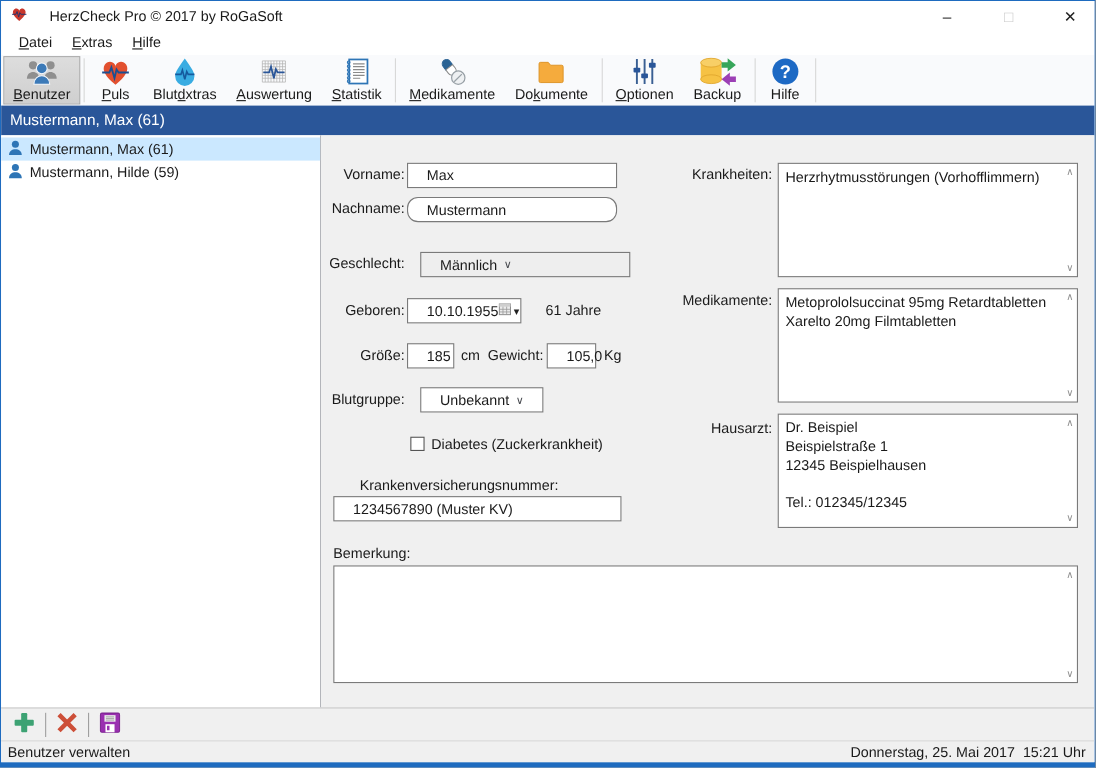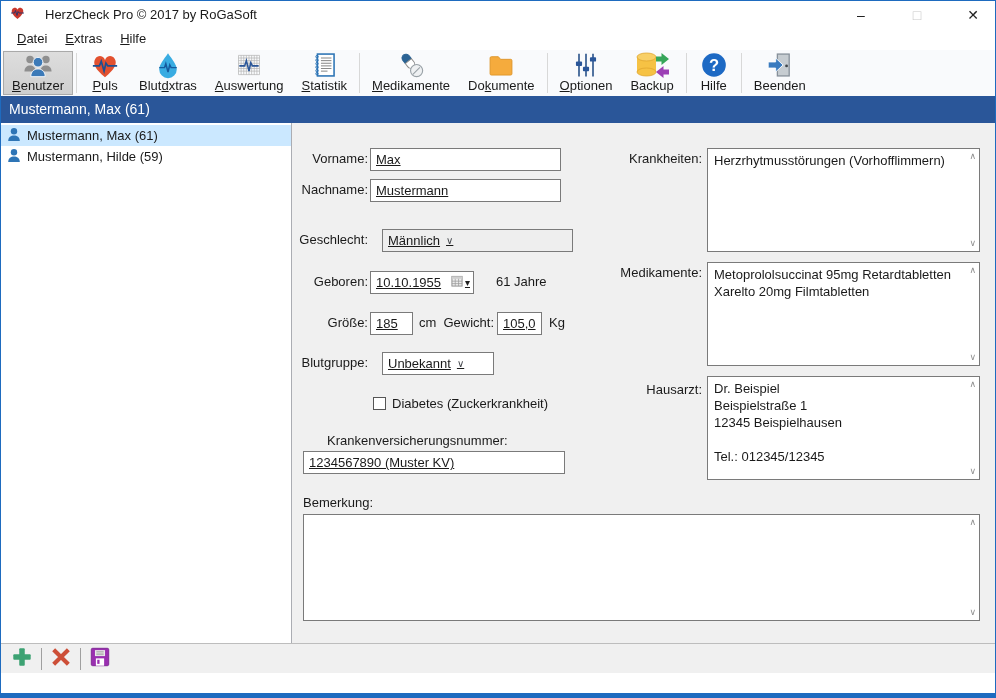--- a/index.html
+++ b/index.html
@@ -231,16 +231,6 @@
 
     <div class="tsep"></div>
 
-    <div class="tbtn">
-      <span>
-          <svg width="32" height="28" viewBox="0 0 32 32">
-        <rect x="13" y="3.5" width="13.5" height="25" fill="#c6ccd1" stroke="#87909a" stroke-width="1.5"></rect>
-        <circle cx="23.5" cy="17" r="1.6" fill="#3f454a"></circle>
-        <path d="M2.5 12.5 h8.5 V8 L19.5 16 l-8.5 8 V19.5 H2.5 Z" fill="#3a7bbf" stroke="#fff" stroke-width="1"></path>
-      </svg>
-        </span>
-      <span class="tlabel"><span>Beenden</span><span class="u"></span><span></span></span>
-    </div>
   </div>
 
   <div class="pat-header">Mustermann, Max (61)</div>

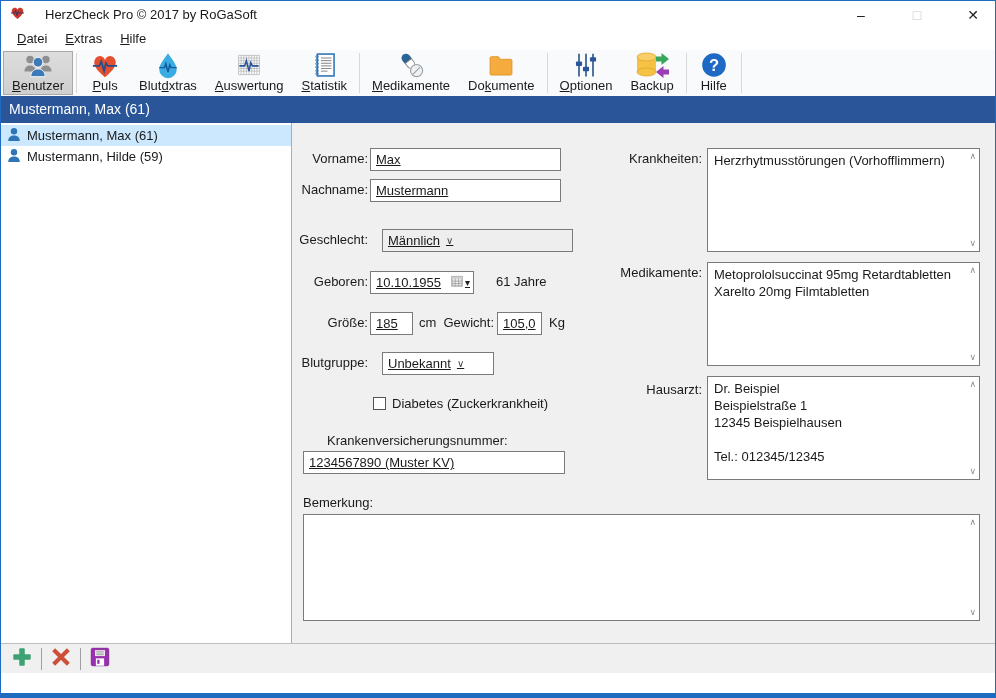--- a/index.html
+++ b/index.html
@@ -37,7 +37,7 @@
   .lbl{position:absolute;white-space:nowrap;}
   .r{text-align:right;}
   .input,.combo,.datebox{position:absolute;height:23px;background:#fff;border:1px solid #7a7a7a;
-    display:flex;align-items:center;padding:0 5px;text-decoration:underline;}
+    display:flex;align-items:center;padding:0 17px;}
   .combo{justify-content:flex-start;margin-left:12px;}
   .combo.gray{background:#eeeeee;}
   .chev{font-size:10px;color:#44474c;margin-left:6px;}

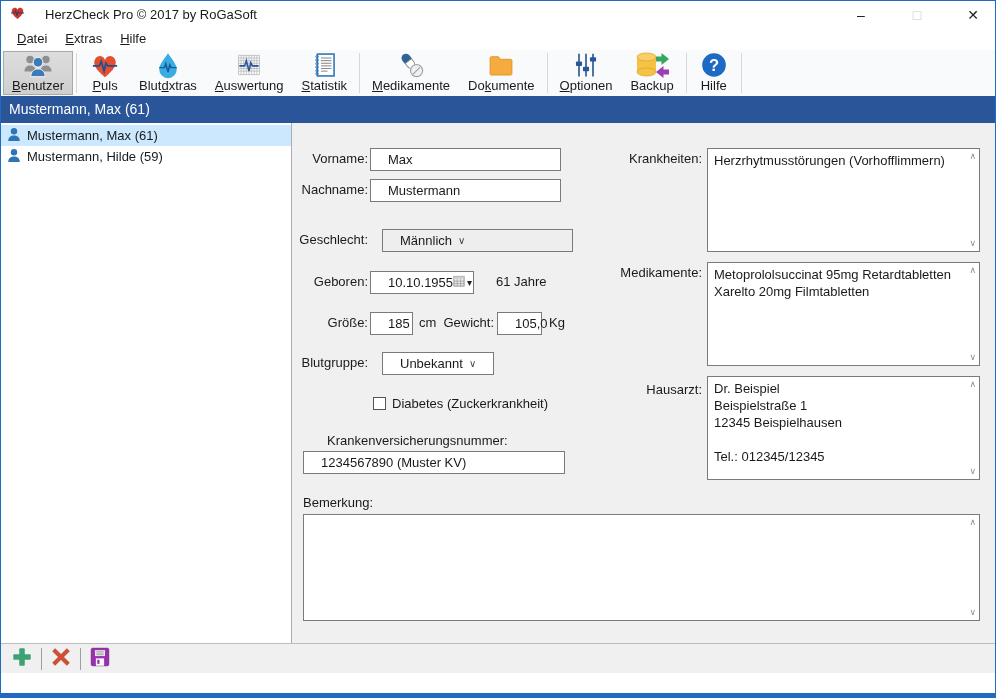--- a/index.html
+++ b/index.html
@@ -259,7 +259,7 @@
       <div class="input" style="left:78px;top:25px;width:191px;">Max</div>
 
       <div class="lbl r" style="left:0;top:59px;width:76px;">Nachname:</div>
-      <div class="input" style="left:78px;top:56px;width:191px;">Mustermann</div>
+      <div class="input" style="left:78px;top:56px;width:191px;border-radius:10px;">Mustermann</div>
 
       <div class="lbl r" style="left:0;top:109px;width:76px;">Geschlecht:</div>
       <div class="combo gray" style="left:78px;top:106px;width:191px;">

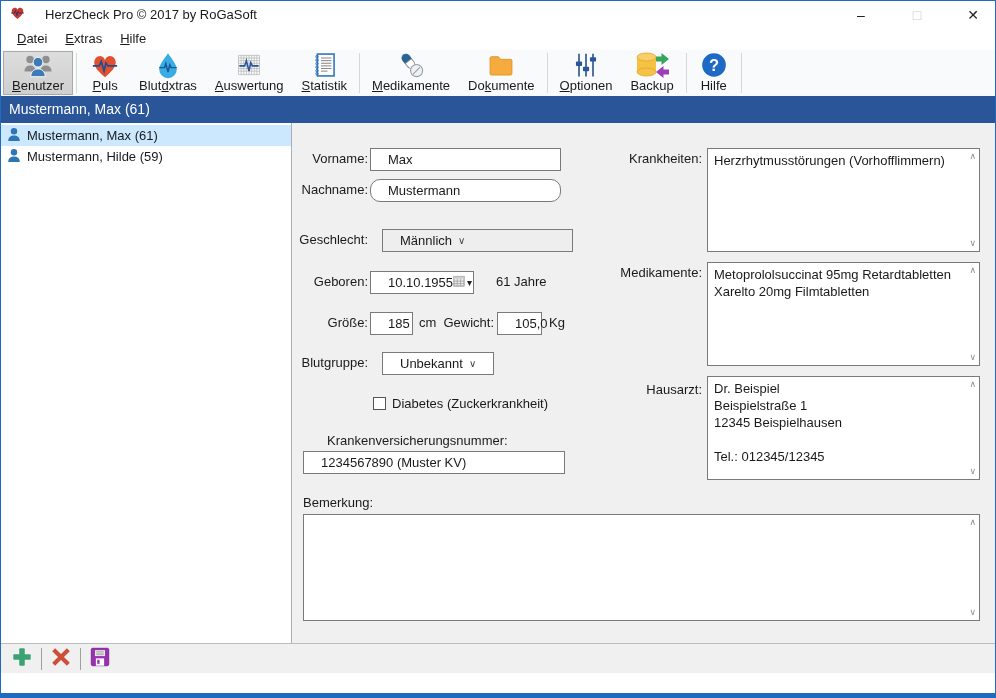--- a/index.html
+++ b/index.html
@@ -344,6 +344,10 @@
     </div>
   </div>
 
+  <div class="statusbar">
+    <span>Benutzer verwalten</span>
+    <span>Donnerstag, 25. Mai 2017  15:21 Uhr</span>
+  </div>
 
 </div>
 

